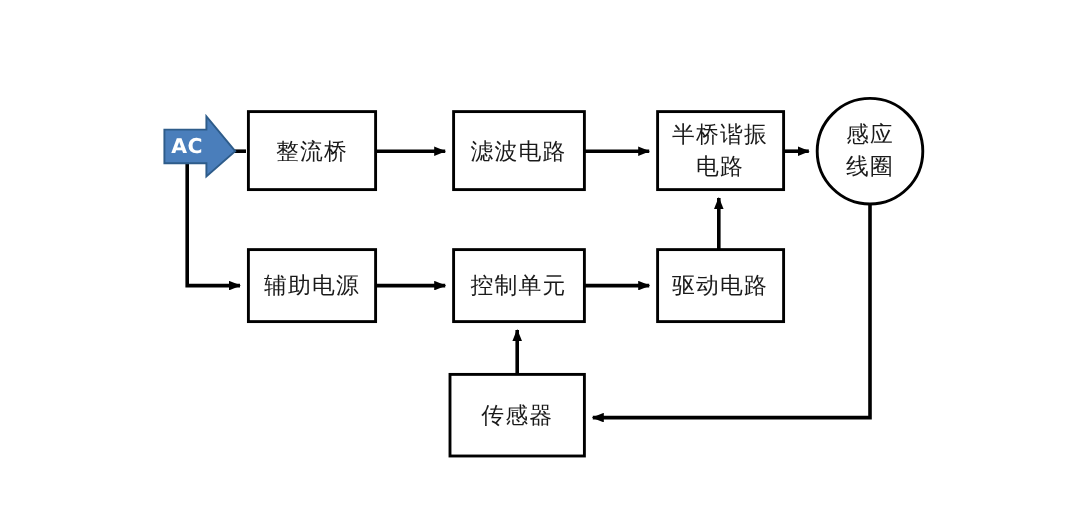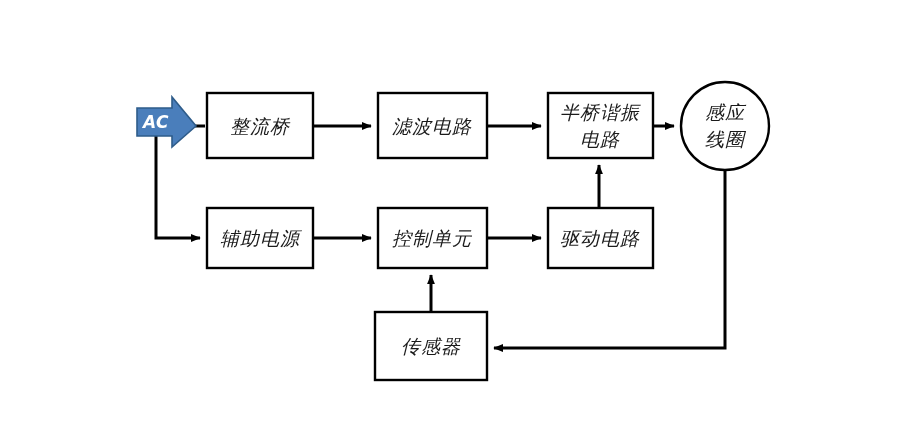--- a/index.html
+++ b/index.html
@@ -17,7 +17,6 @@
     height: 428px;
     background: #ffffff;
     overflow: hidden;
-    font-style: italic;
   }
   #diagram-svg {
     position: absolute;

